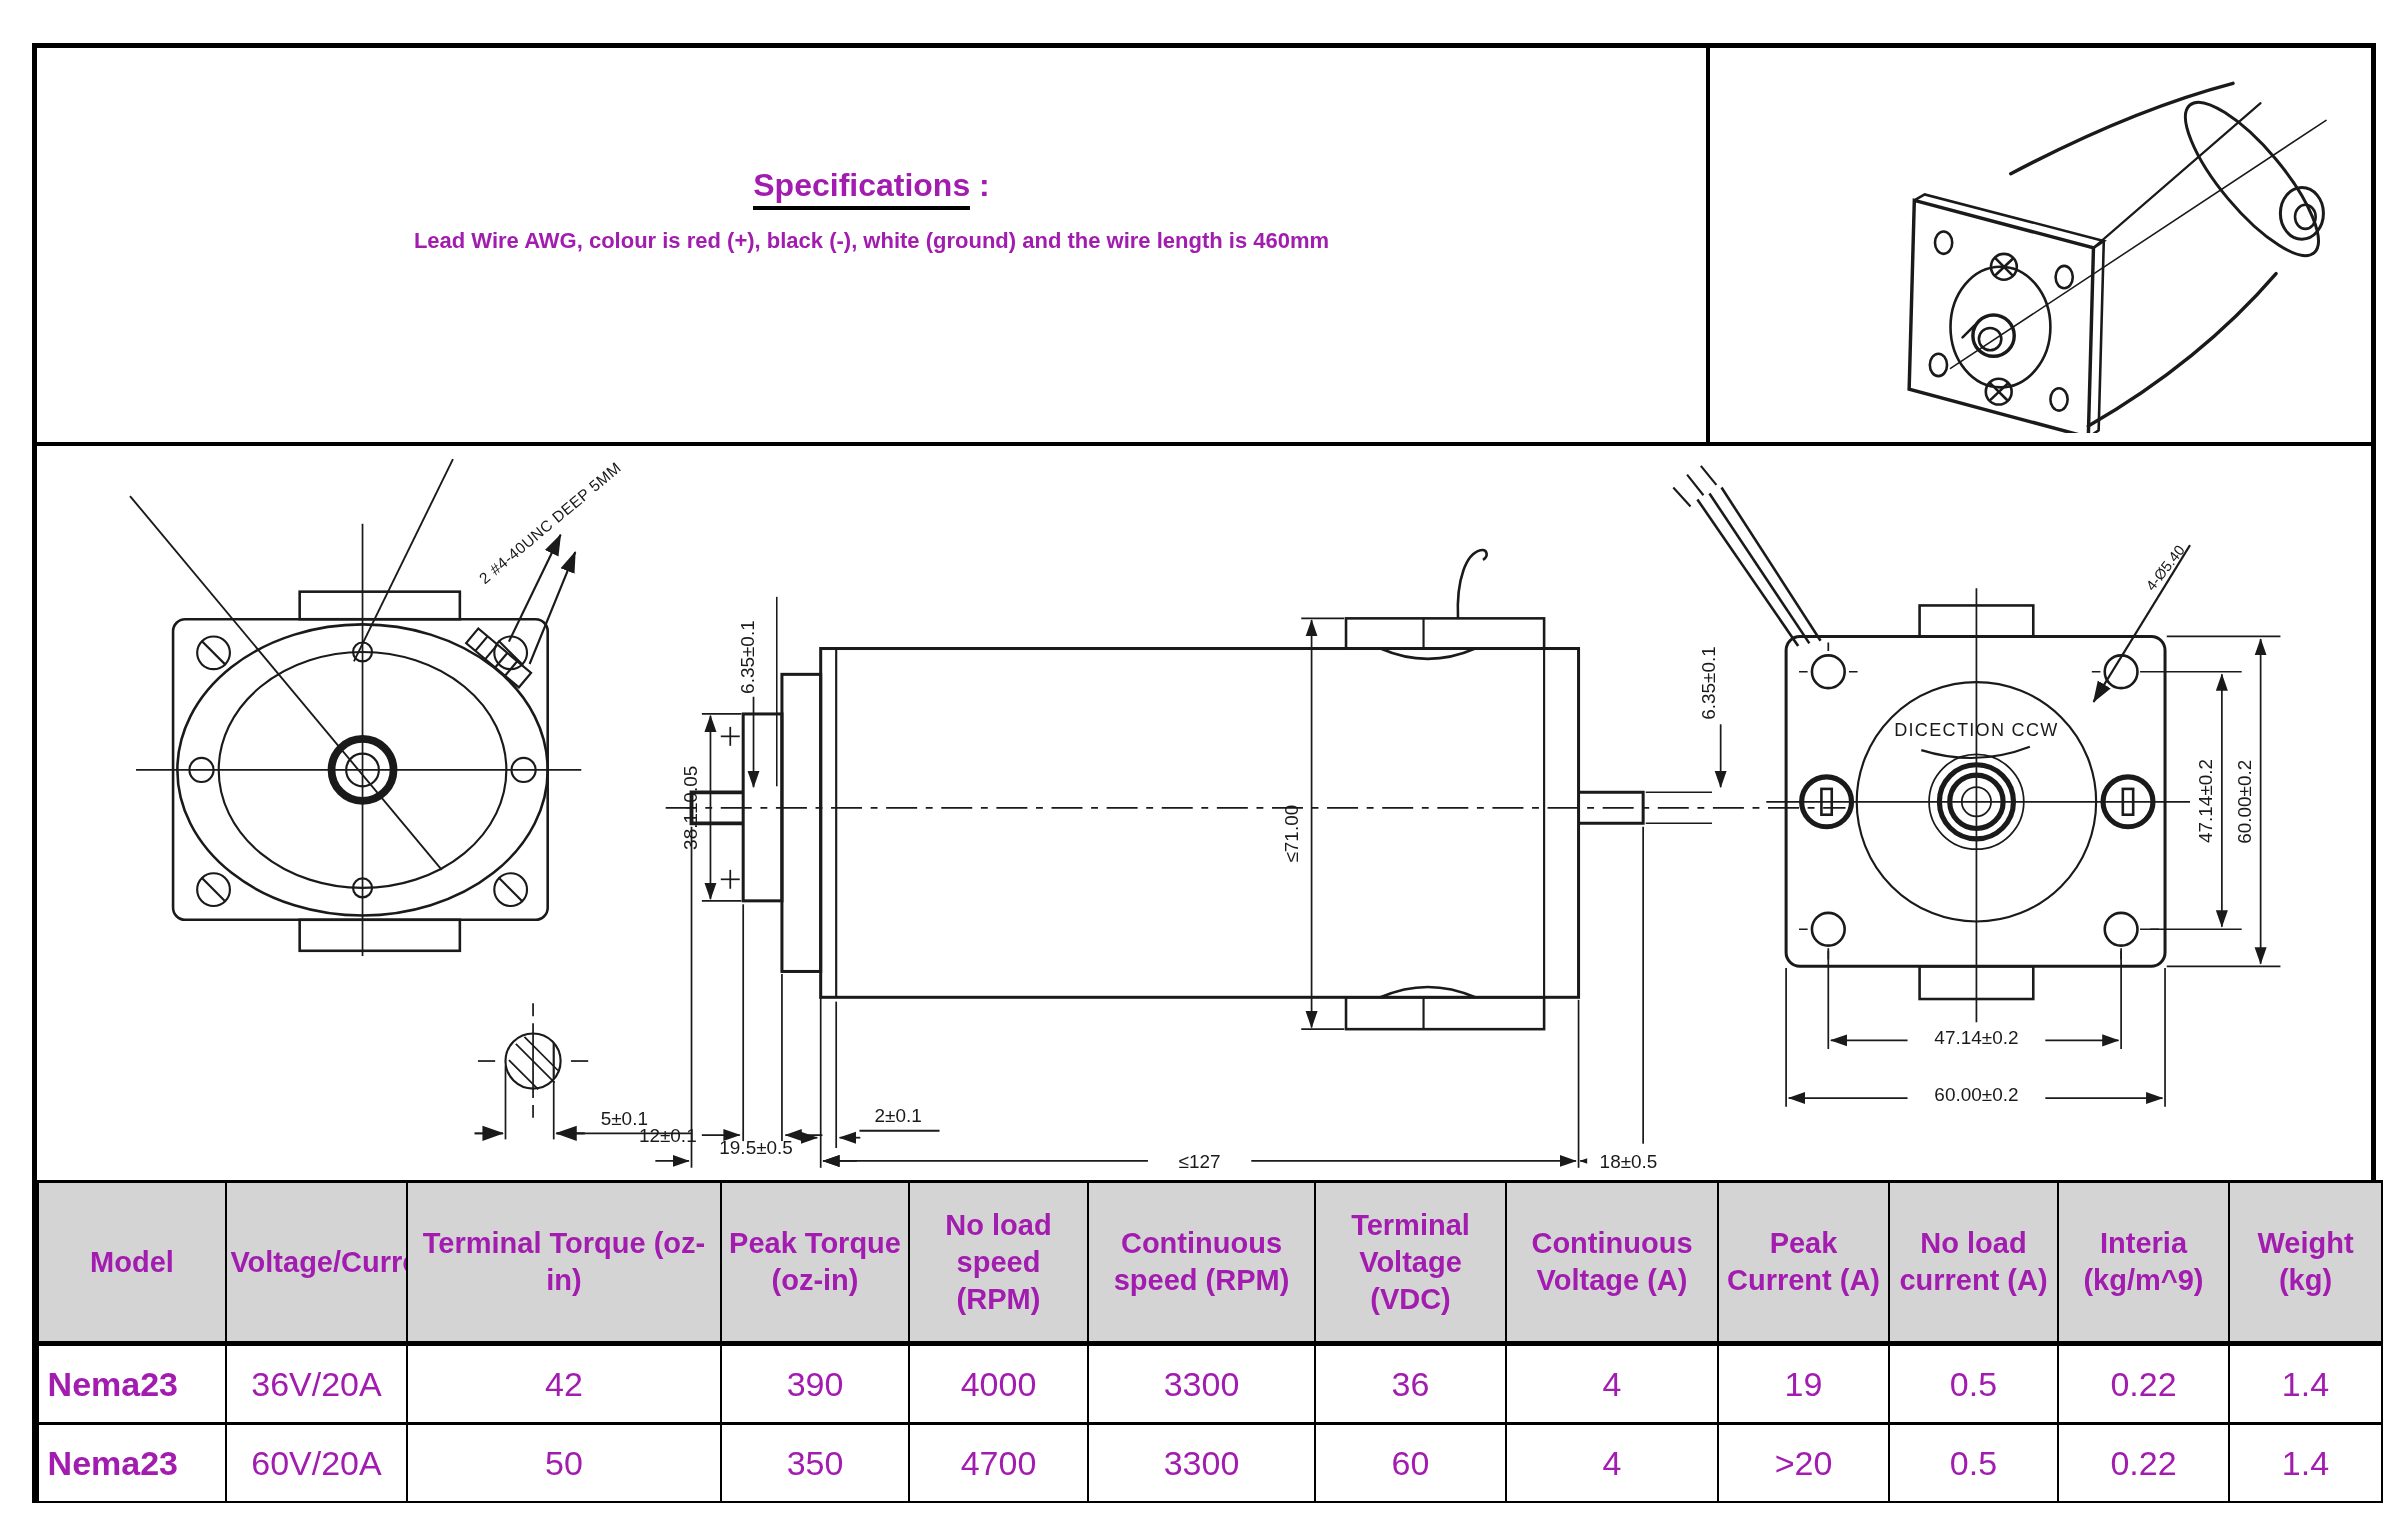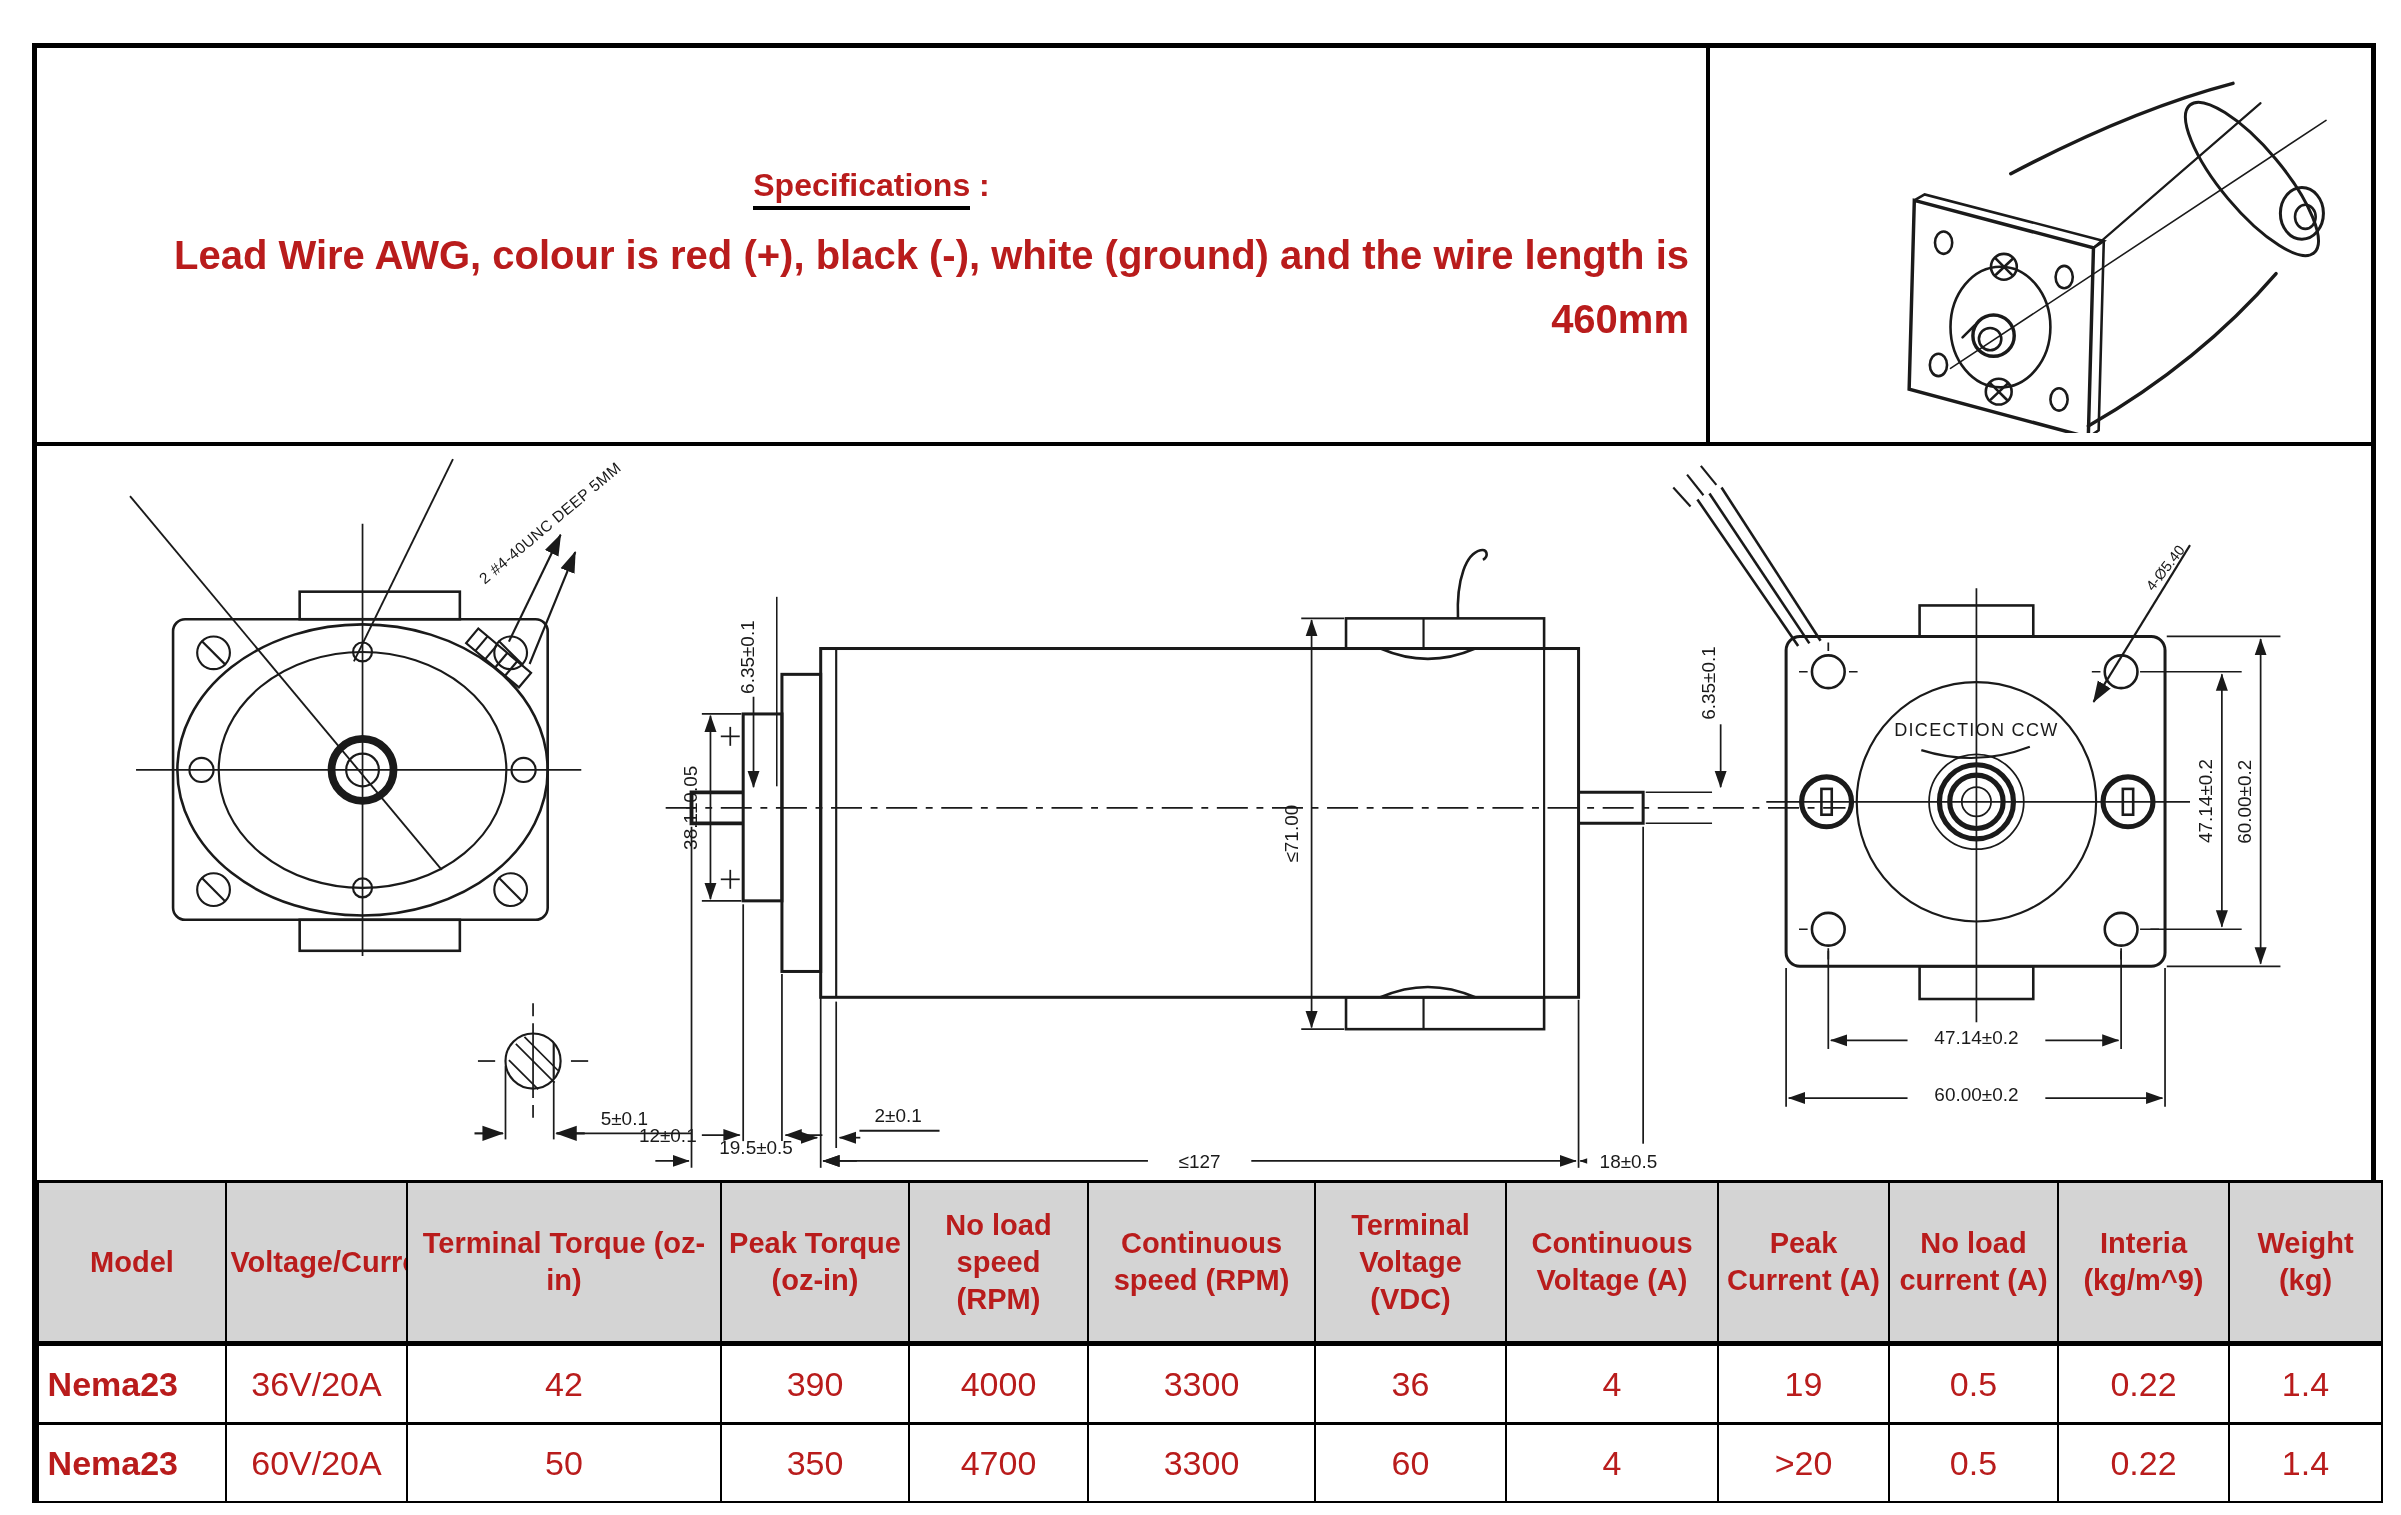--- a/index.html
+++ b/index.html
@@ -3,7 +3,7 @@
 <meta charset="utf-8">
 <style>
   html,body{margin:0;padding:0;background:#fff;}
-  .page{position:relative;width:2401px;height:1515px;background:#fff;font-family:"Liberation Sans",sans-serif;color:#b91c1c;overflow:hidden;}
+  .page{position:relative;width:2401px;height:1515px;background:#fff;font-family:"Liberation Sans",sans-serif;color:#a21caf;overflow:hidden;}
   .frame{position:absolute;left:32px;top:43px;width:2344px;height:1460px;border:5.2px solid #000;box-sizing:border-box;}
   .top-row{height:394px;display:flex;border-bottom:4.3px solid #000;}
   .spec-cell{width:1674px;border-right:4.3px solid #000;box-sizing:border-box;position:relative;}

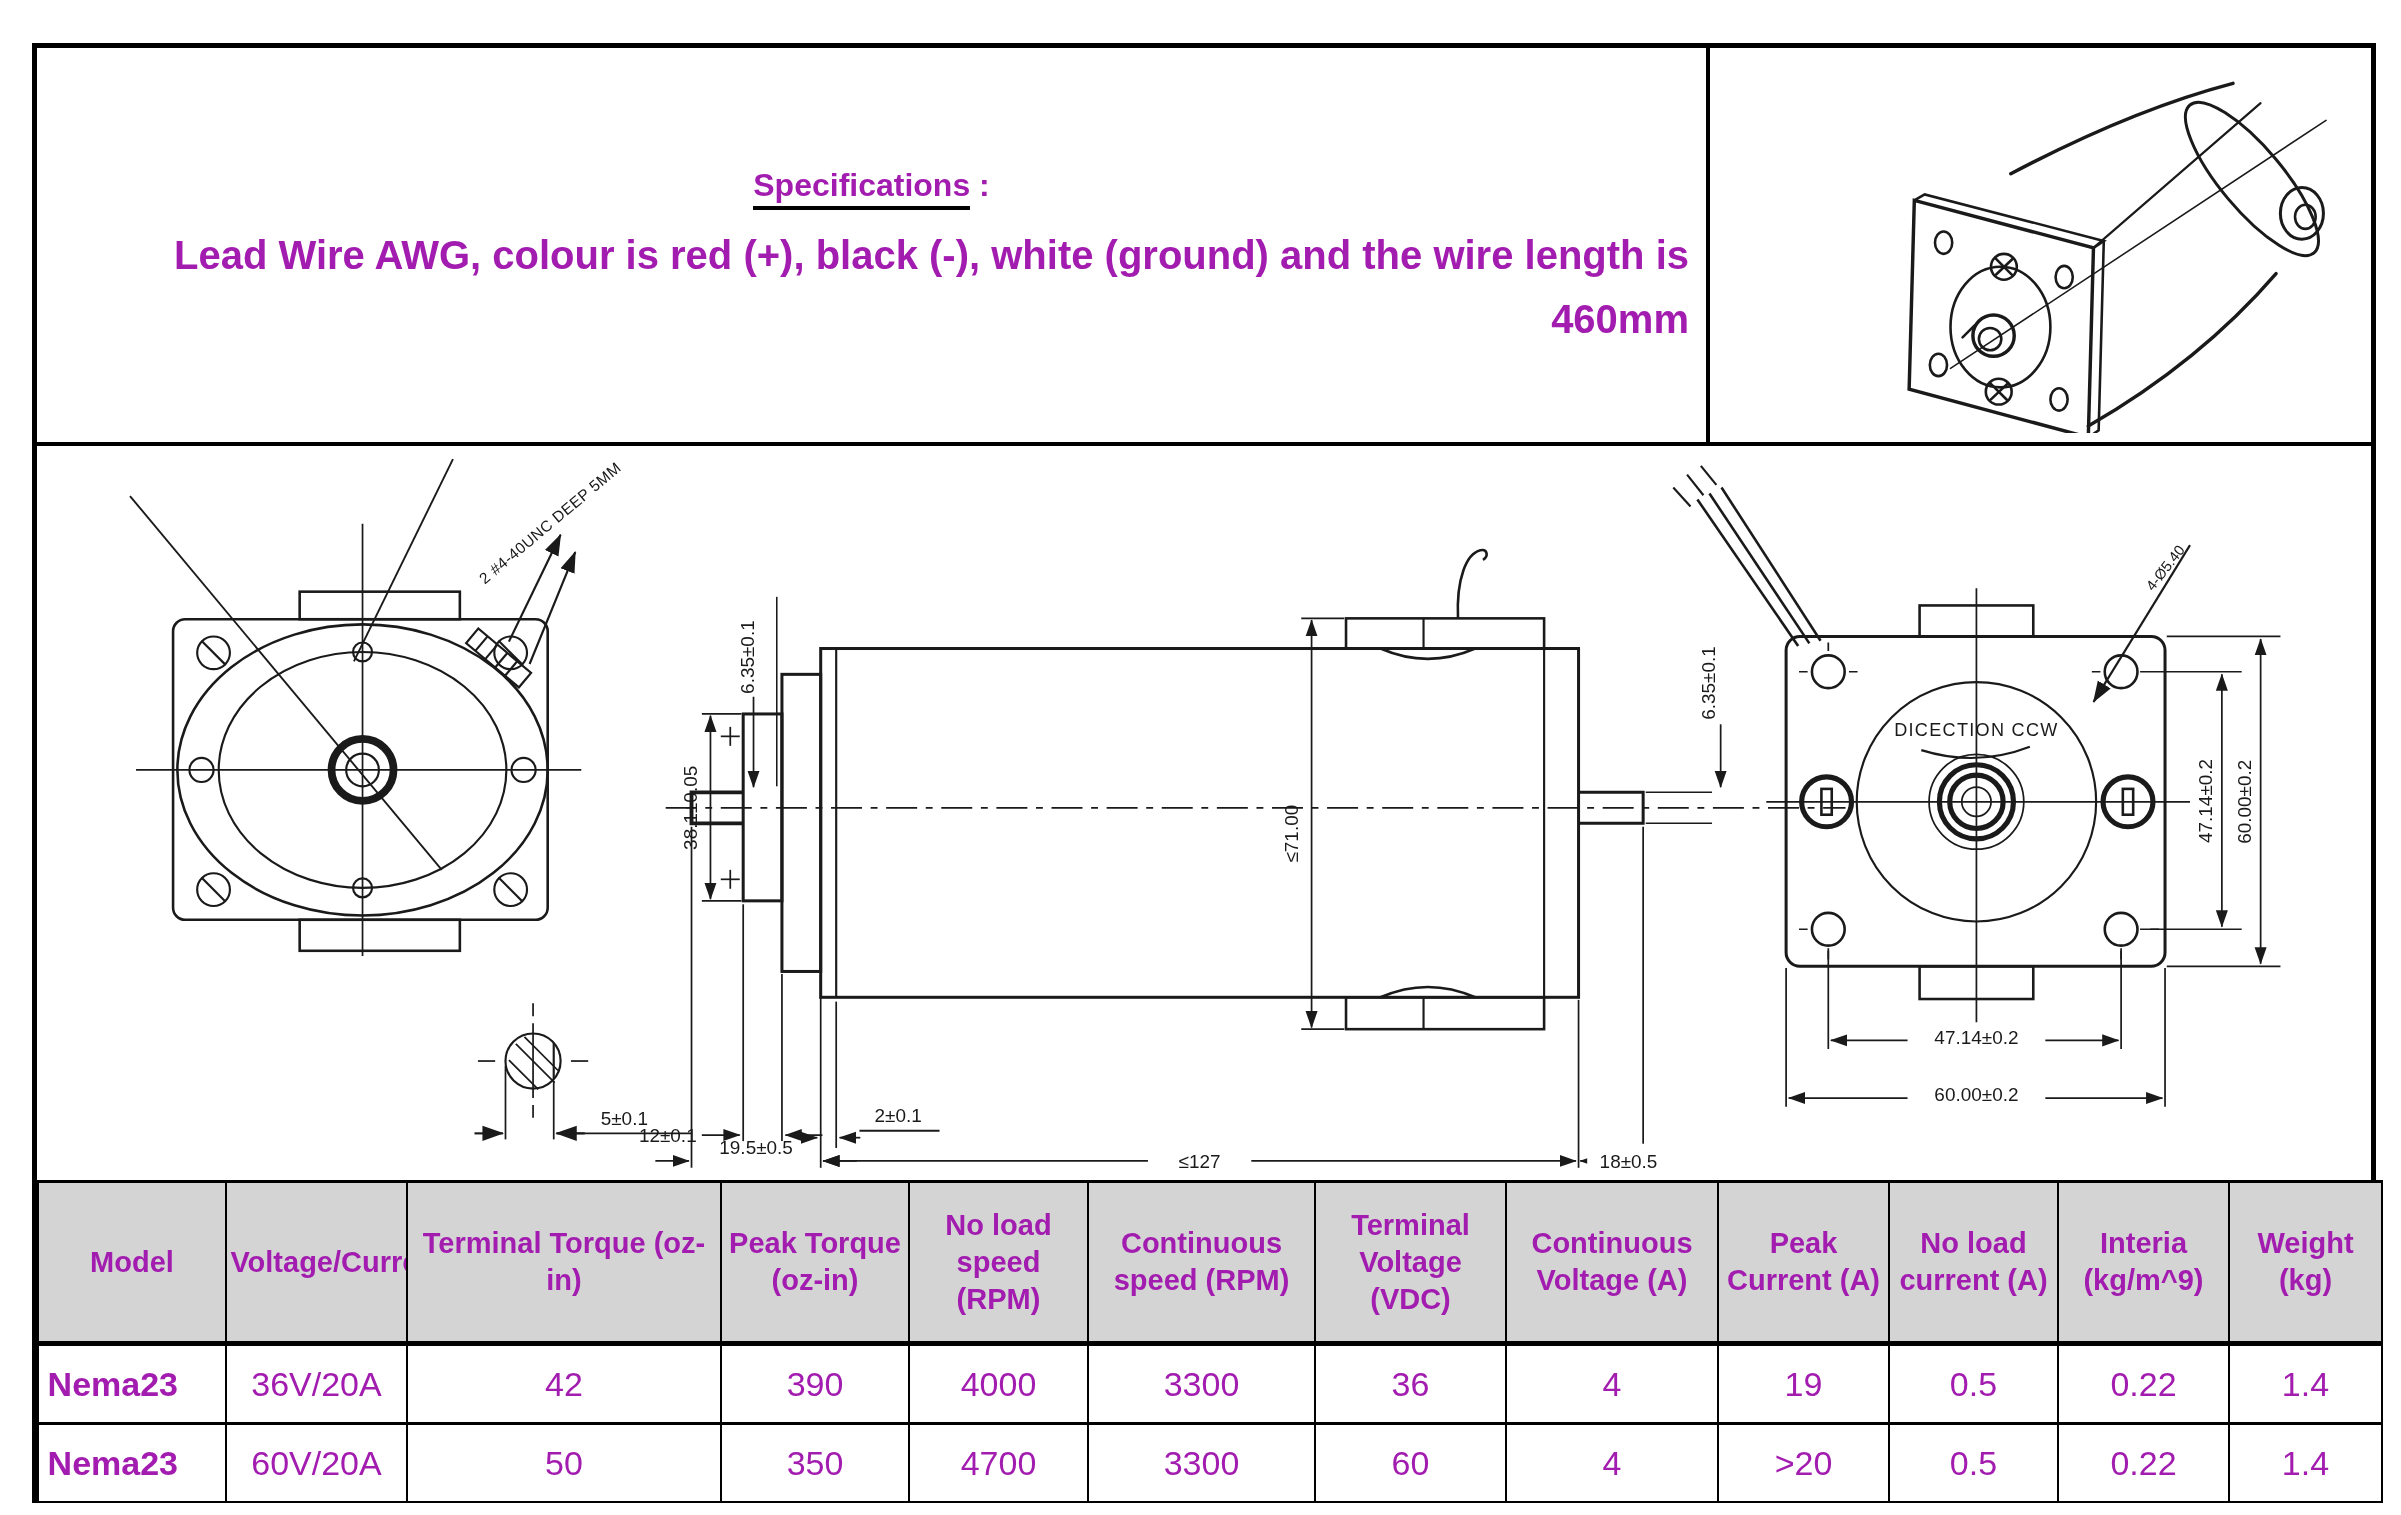--- a/index.html
+++ b/index.html
@@ -10,7 +10,7 @@
   .spec-inner{margin-top:119px;text-align:center;}
   .spec-title{font-size:32px;font-weight:bold;margin-bottom:19px;}
   .spec-title .u{border-bottom:4.3px solid #000;padding-bottom:2.6px;}
-  .spec-line{font-size:40px;font-weight:bold;line-height:1.6;padding:0 17px;text-align:right;}
+  .spec-line{font-size:22px;font-weight:bold;line-height:1.6;padding:0 17px;}
   .iso-cell{flex:1;position:relative;}
   .drawing-area{height:734px;position:relative;}
   .drawing-area svg,.iso-cell svg{display:block;}

